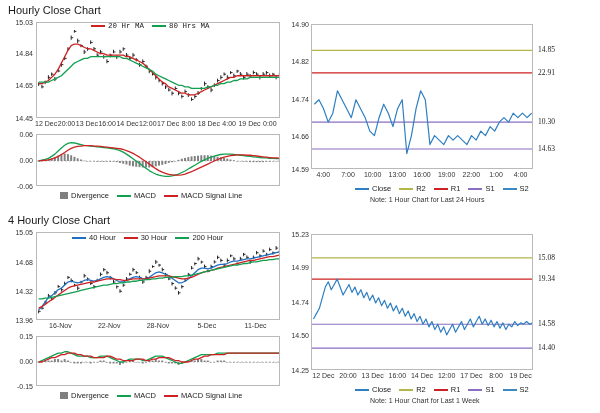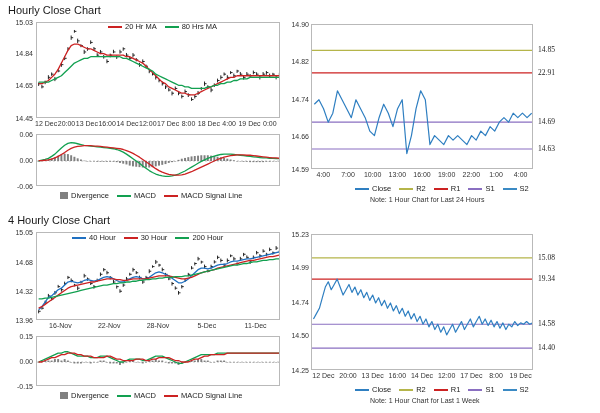--- a/index.html
+++ b/index.html
@@ -256,7 +256,7 @@
     <div class="xtick" style="left: 213.5px;">19 Dec</div>
     <div class="xtick" style="left: 233.833px;">0:00</div>
   </div>
-<div class="legend" id="lg-hourly-price" style="left:108px;top:22px;">
+<div class="legend" id="lg-hourly-price" style="left:91px;top:22px;font-family:Liberation Mono, monospace;">
     <span class="item">
       <span class="swatch" style="background: rgb(204, 34, 34);"></span>
       <span>20 Hr MA</span>

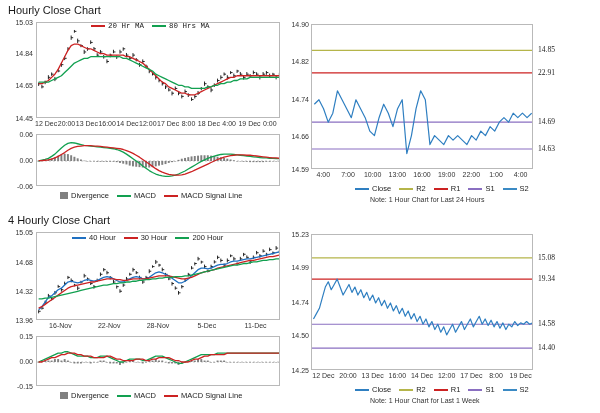--- a/index.html
+++ b/index.html
@@ -399,7 +399,7 @@
 <div class="axis-area" id="lvl-hourly-24h" style="left:536px;top:24px;width:60px;height:145px;">
     <div class="lvl-label" style="top: 25.4194px; left: 2px;">14.85</div>
     <div class="lvl-label" style="top: 47.8387px; left: 2px;">22.91</div>
-    <div class="lvl-label" style="top: 97.1613px; left: 2px;">14.69</div>
+    <div class="lvl-label" style="top: 97.1613px; left: 2px;">10.30</div>
     <div class="lvl-label" style="top: 124.065px; left: 2px;">14.63</div>
   </div>
 <div class="legend" id="lg-hourly-24h" style="left:355px;top:184px;">

